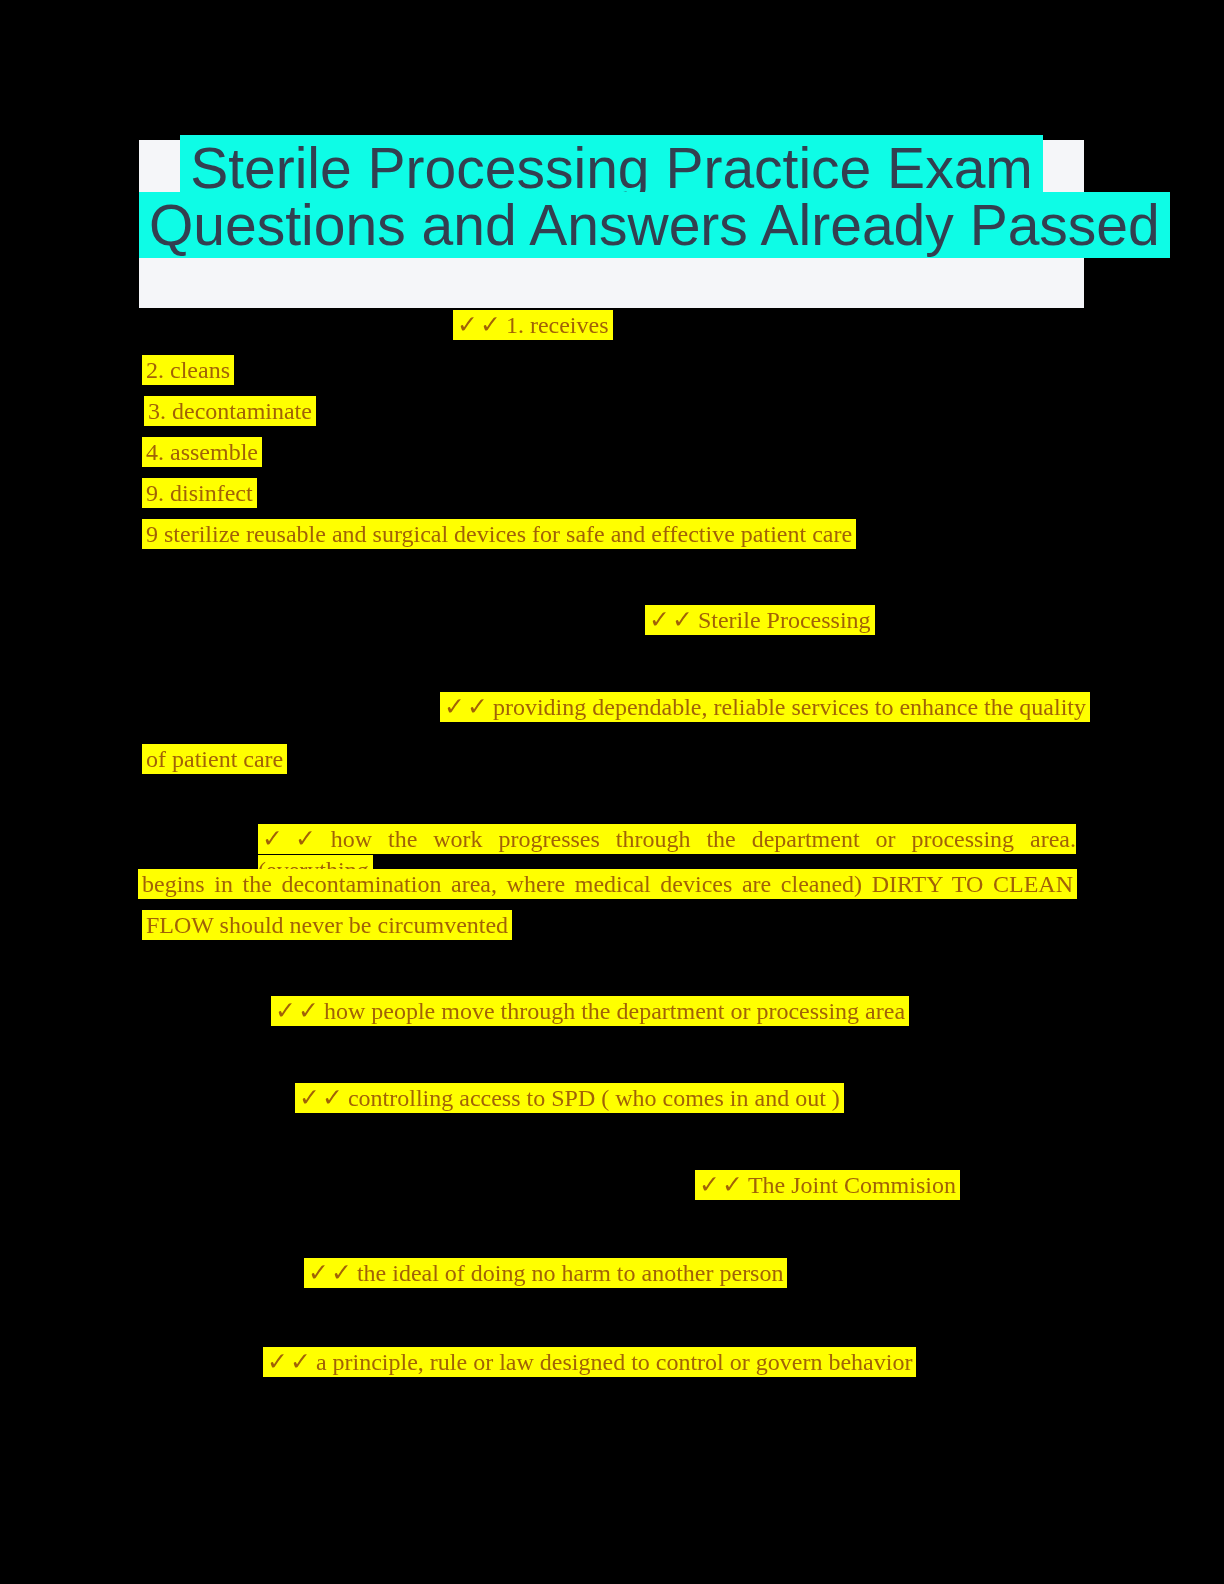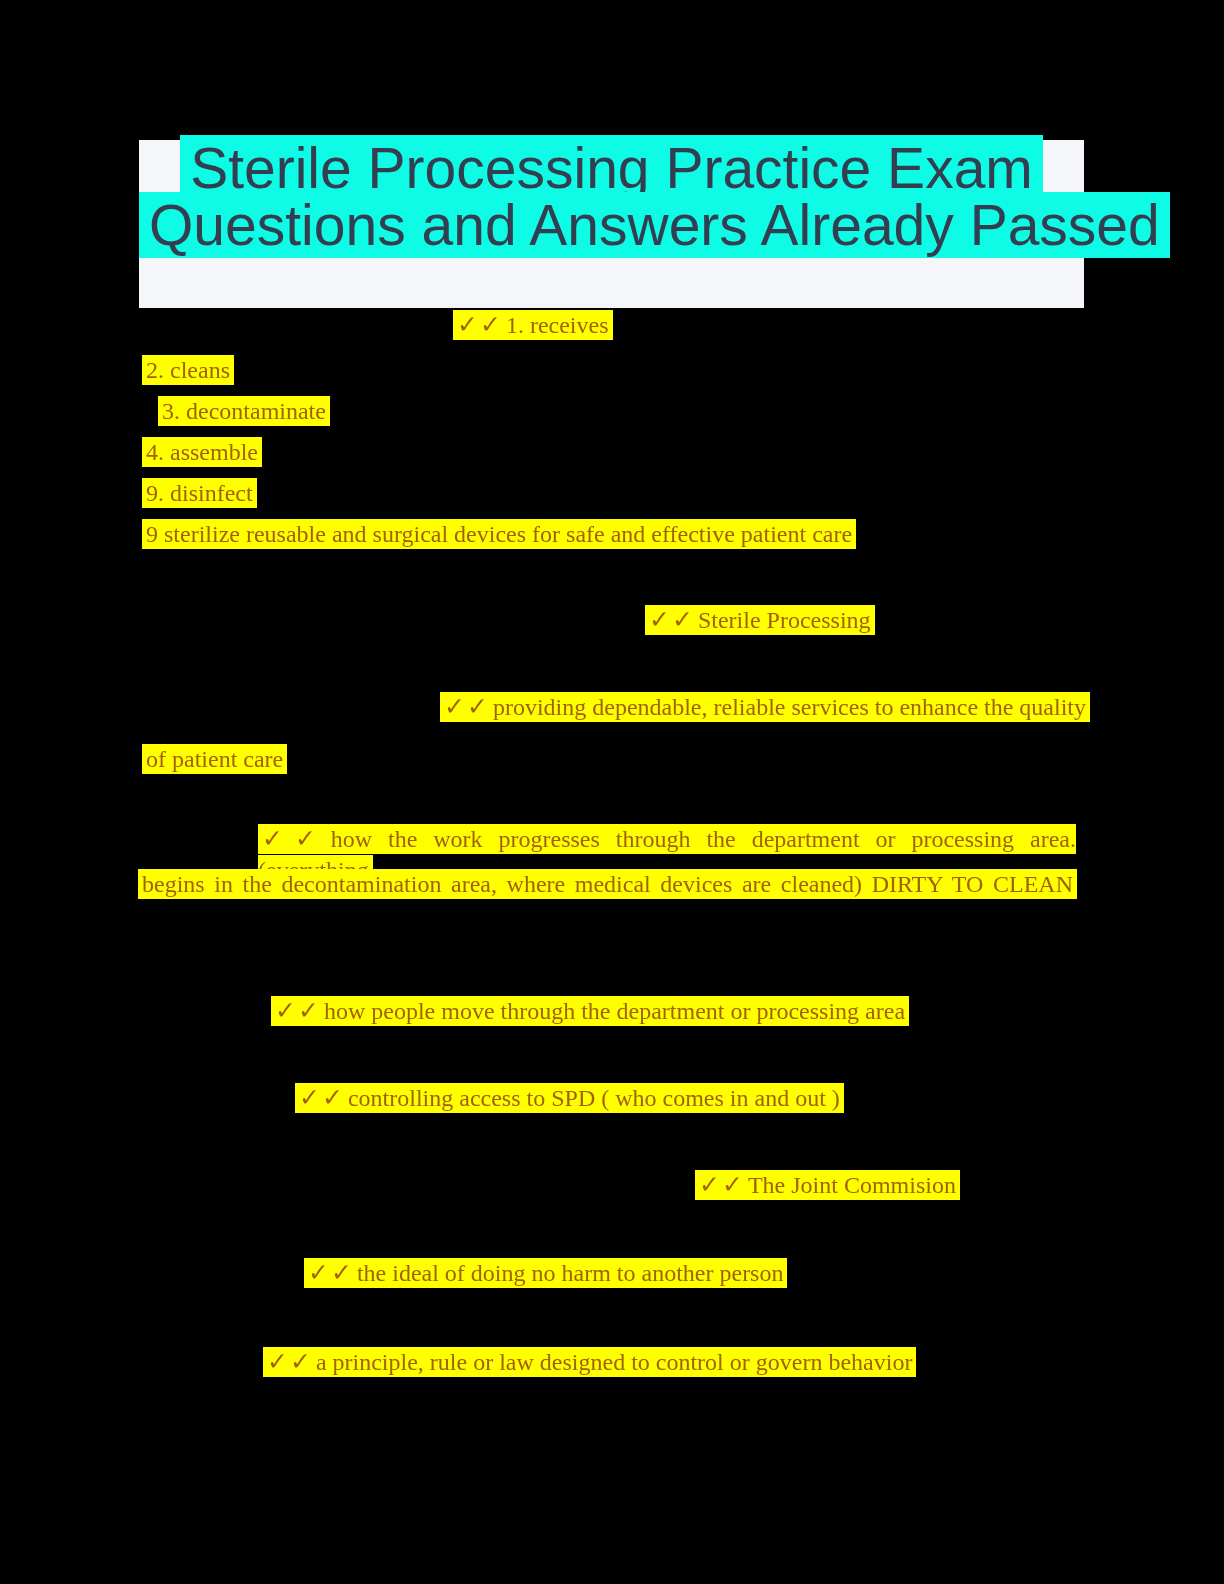--- a/index.html
+++ b/index.html
@@ -72,7 +72,7 @@
     <span class="hl"><span>2. cleans</span></span>
   </div>
 
-  <div class="line" style="left:158px; top:396px;">
+  <div class="line" style="left:144px; top:396px;">
     <span class="hl"><span>3. decontaminate</span></span>
   </div>
 

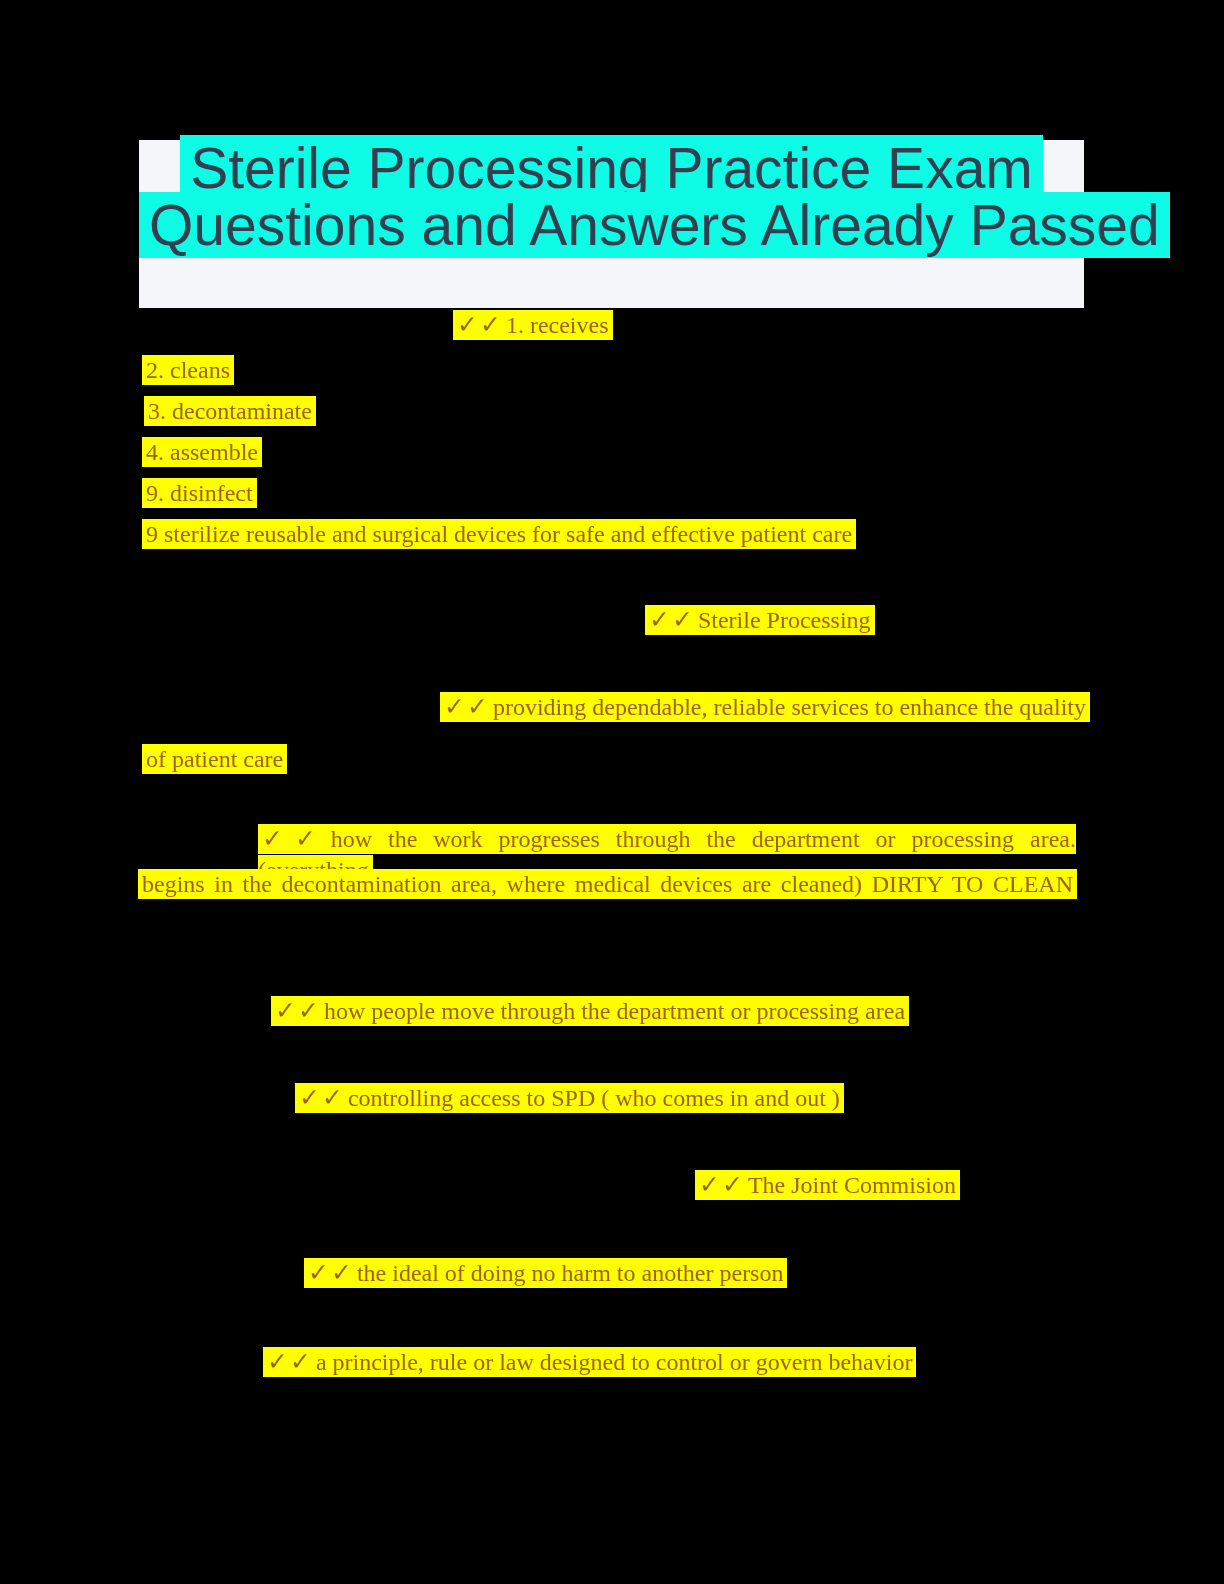--- a/index.html
+++ b/index.html
@@ -108,6 +108,9 @@
     <span class="hl"><span>begins in the decontamination area, where medical devices are cleaned) DIRTY TO CLEAN</span></span>
   </div>
 
+  <div class="line" style="left:142px; top:910px;">
+    <span class="hl"><span>FLOW should never be circumvented</span></span>
+  </div>
 
   <div class="line" style="left:271px; top:995px;">
     <span class="hl"><span class="checks">✓✓</span><span>how people move through the department or processing area</span></span>

